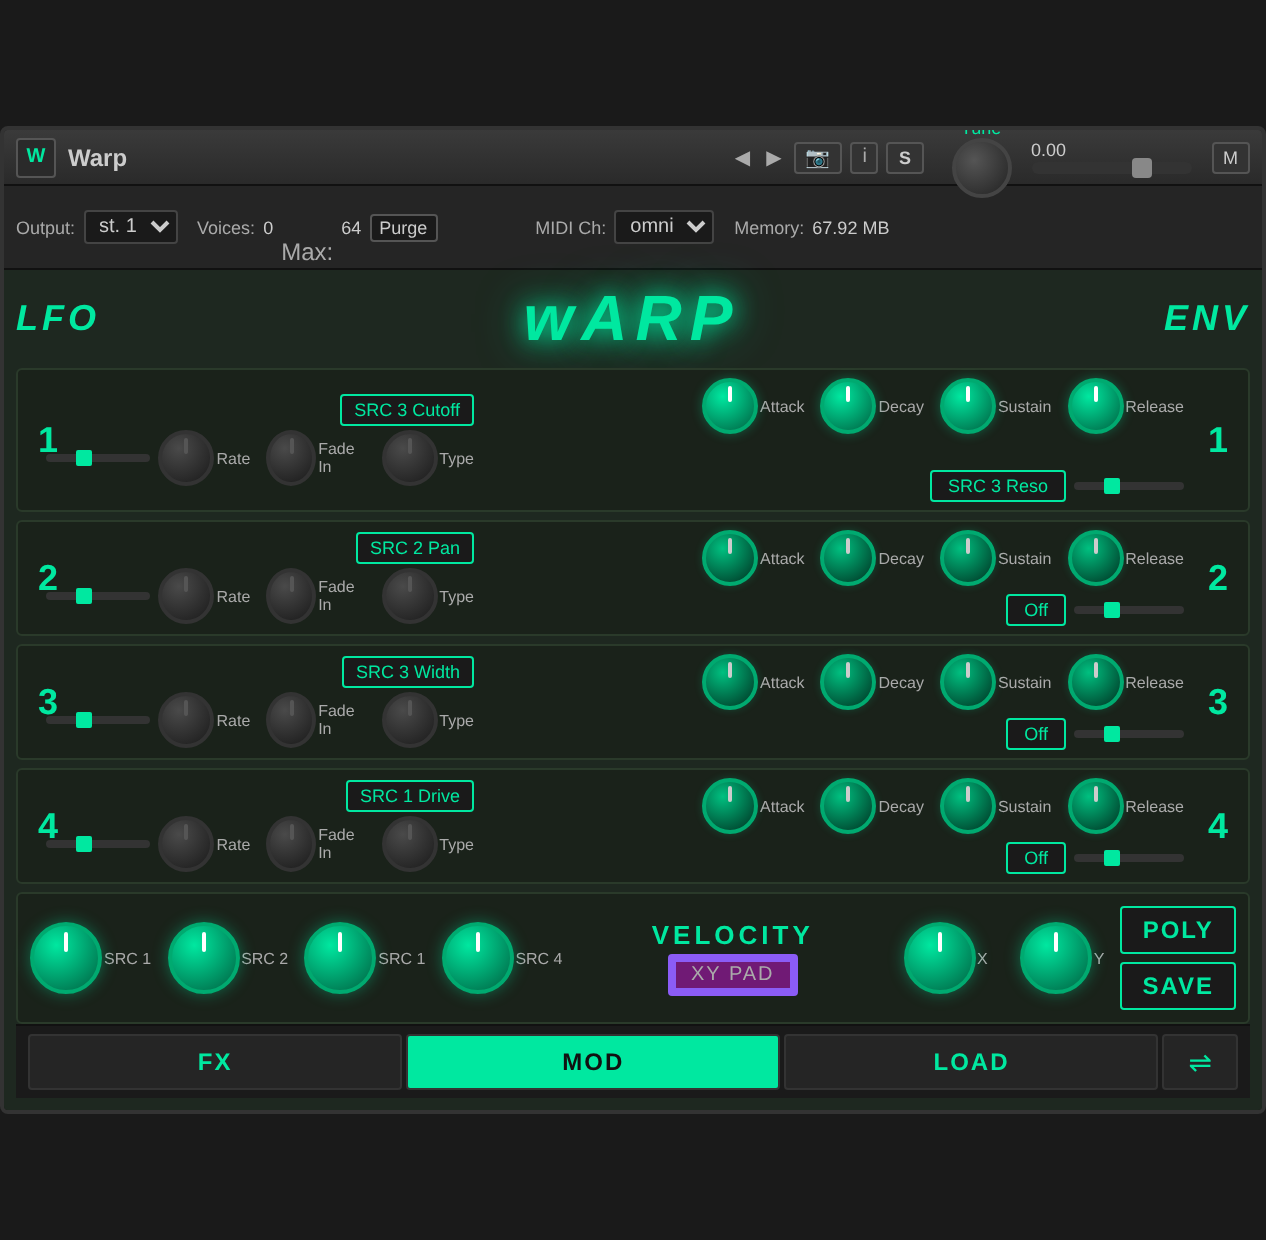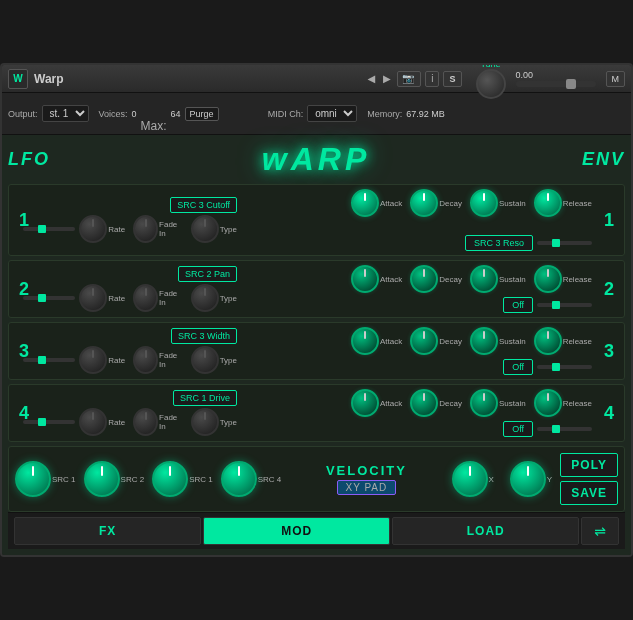--- a/index.html
+++ b/index.html
@@ -202,7 +202,7 @@
     }
     .xy-pad-label {
       color: #aaa; font-size: 10px; letter-spacing: 1px;
-      background: #0c4a6e; border: 1px solid #8b5cf6; padding: 1px 8px; border-radius: 2px;
+      background: #701a75; border: 4px solid #8b5cf6; padding: 1px 8px; border-radius: 2px;
     }
     .xy-knobs { display: flex; gap: 16px; }
     .poly-save {

